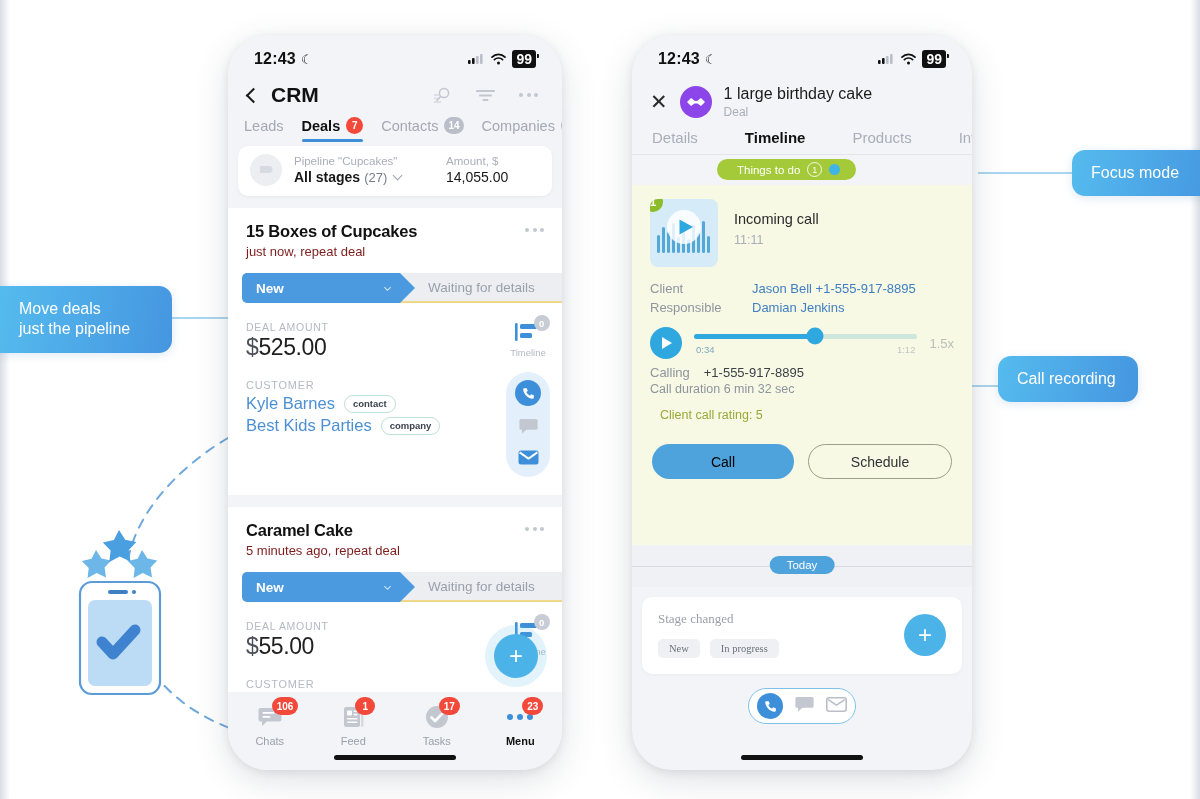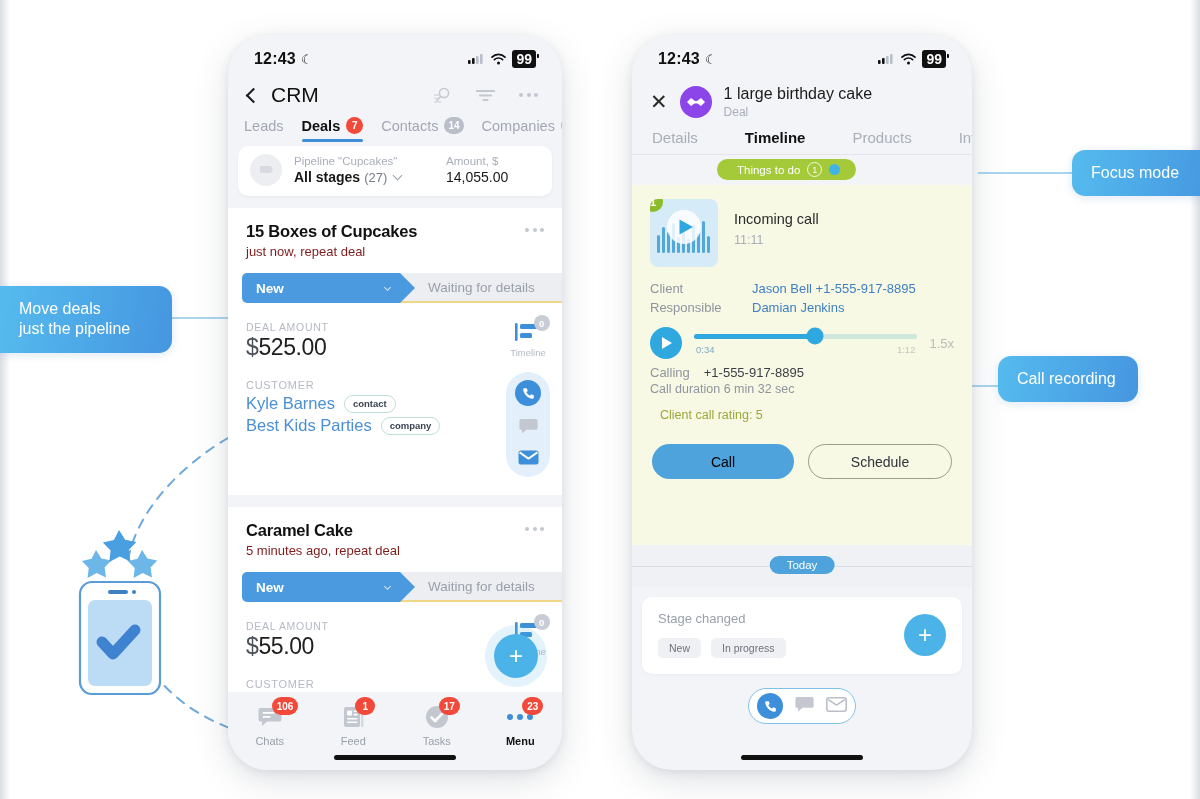--- a/index.html
+++ b/index.html
@@ -59,7 +59,7 @@
     border-bottom: 2.4px solid #1a1a1a; transform: rotate(45deg);
     margin-right: 4px; margin-left: 2px;
   }
-  .nav-title { font-size: 21px; font-weight: 400; color: #111; flex: 1; }
+  .nav-title { font-size: 21px; font-weight: 700; color: #111; flex: 1; }
   .nav-icons { display: flex; align-items: center; gap: 24px; margin-right: 2px; }
 
   .tabs {

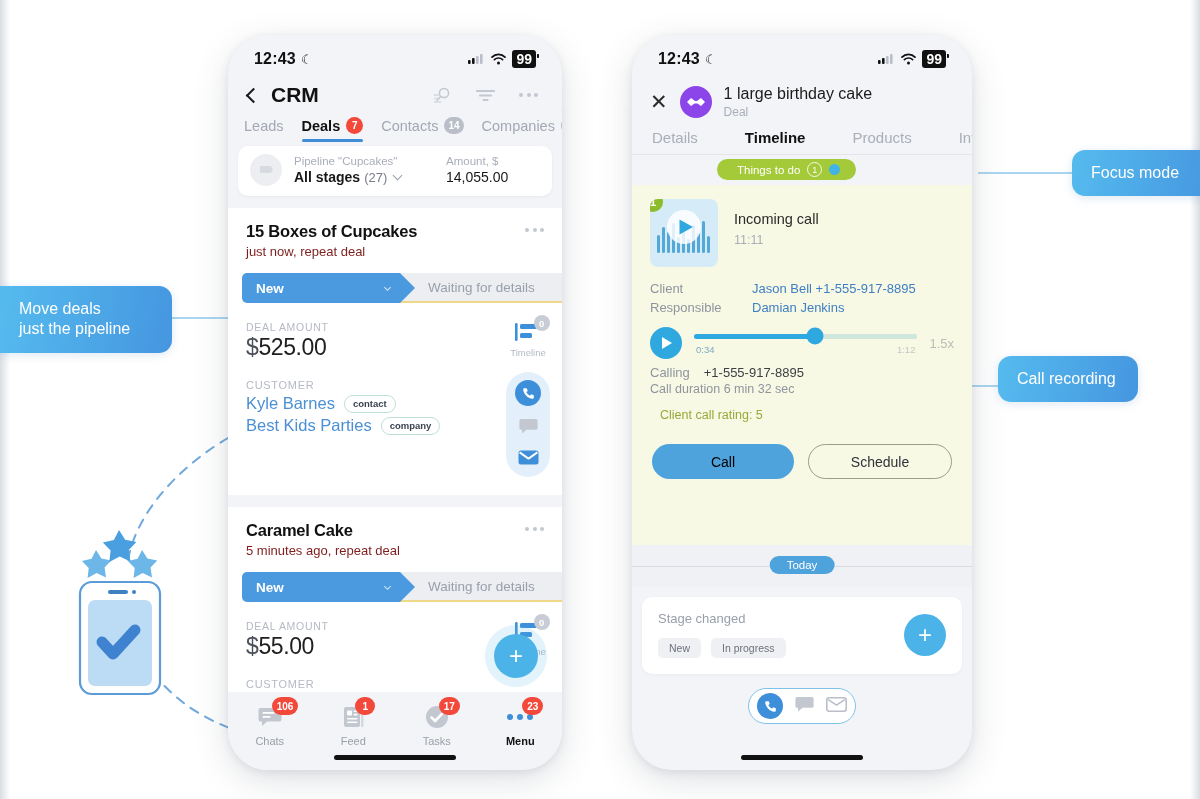--- a/index.html
+++ b/index.html
@@ -292,7 +292,7 @@
     padding: 14px 16px 16px 16px; display: flex; align-items: center;
     box-shadow: 0 1px 3px rgba(70,80,100,.06);
   }
-  .sc-left { flex: 1; }
+  .sc-left { flex: 1; font-family: Liberation Serif, serif; }
   .sc-title { font-size: 13px; color: #9aa0ab; }
   .sc-chips { display: flex; gap: 10px; margin-top: 12px; }
   .sc-chip { background: #eef0f3; color: #6d727c; font-size: 10.5px; border-radius: 5px; padding: 4px 11px; }

